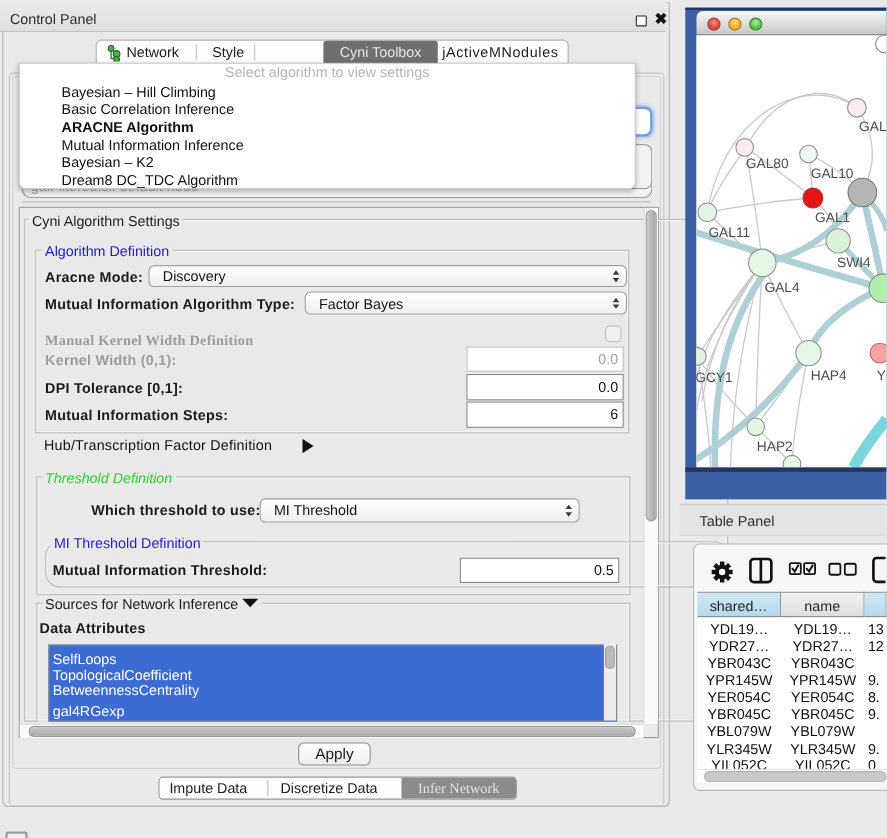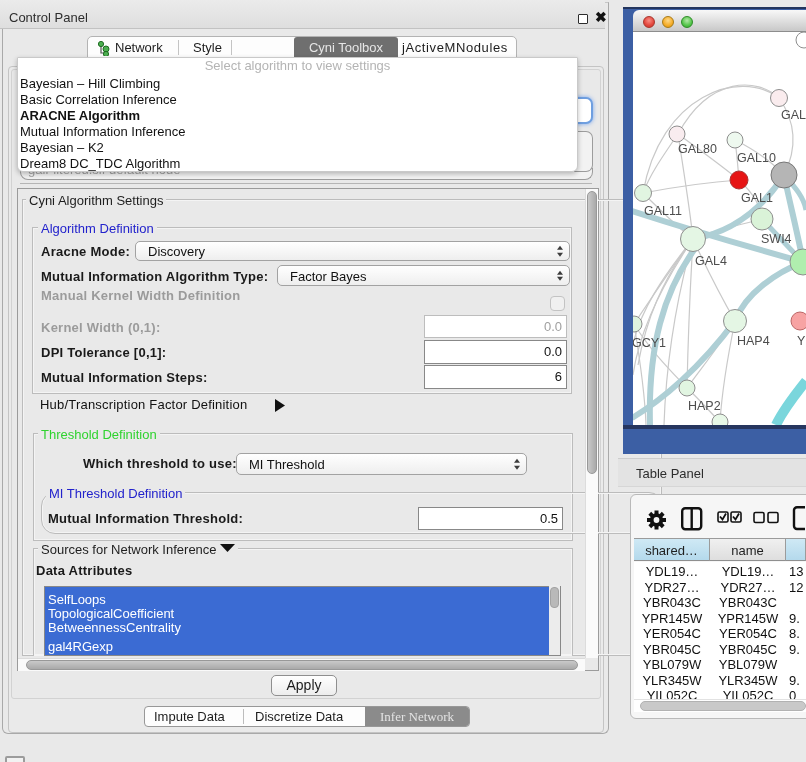--- a/index.html
+++ b/index.html
@@ -99,7 +99,7 @@
 #popup { left:17px; top:57px; width:561px; height:115px; background:#fff;
   border:1px solid #c9c9c9; border-radius:1px 1px 6px 6px; box-shadow:0 2px 5px rgba(0,0,0,0.25); }
 #popup .sel { font-size:13px; color:#b4b4b4; text-align:center; height:18px; line-height:16px; }
-#popup .it { font-size:13px; color:#111; height:16px; line-height:16px; padding-left:2px; }
+#popup .it { font-size:13px; color:#111; height:16px; line-height:16px; padding-left:2px;margin-left:36px; }
 
 
 #blbtn { left:5px; top:756px; width:20px; height:16px; background:#f2f2f2; border:2px solid #9c9c9c; border-radius:2px;}

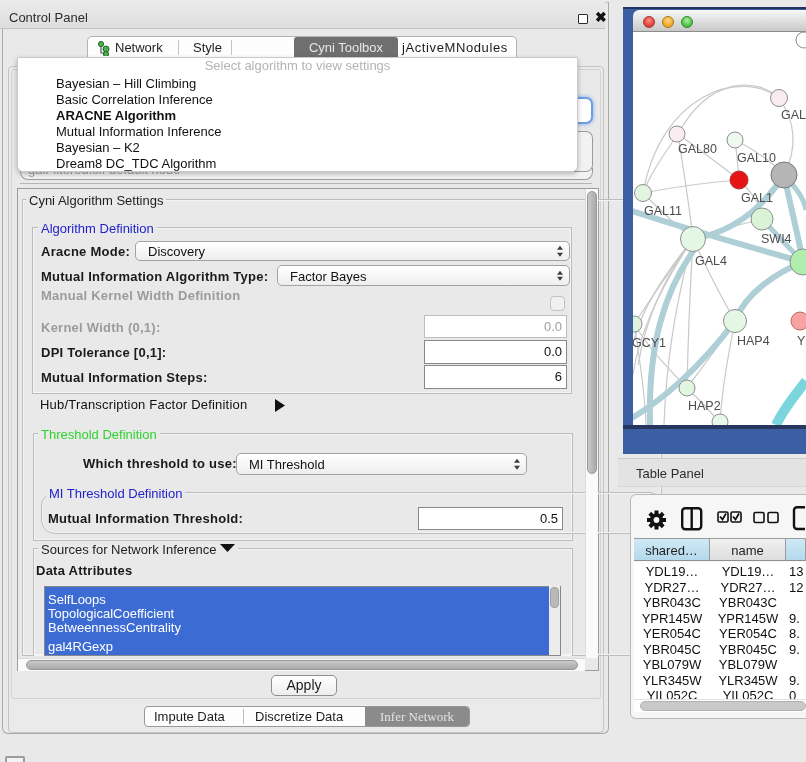--- a/index.html
+++ b/index.html
@@ -197,7 +197,7 @@
       </span>
   </div>
 
-  <div class="lblgray" style="left:41px; top:288px;">Manual Kernel Width Definition</div>
+  <div class="lblgray" style="left:41px; top:302px;font-family:Liberation Serif, serif;">Manual Kernel Width Definition</div>
   <div class="abs" id="cbKernel"></div>
 
   <div class="lblgray" style="left:41px; top:320px;">Kernel Width (0,1):</div>

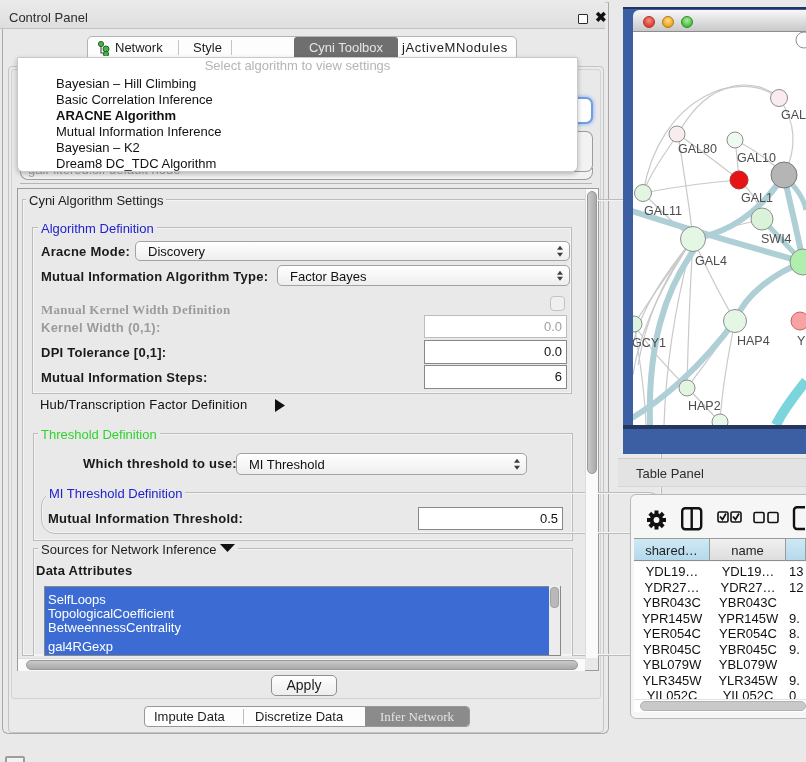--- a/index.html
+++ b/index.html
@@ -214,7 +214,7 @@
       <path d="M1,0 L11,6.5 L1,13 Z" fill="#111"></path>
     </svg>
 
-  <div class="group" style="left:33px; top:433px; width:540px; height:108px;">
+  <div class="group" style="left:33px; top:433px; width:540px; height:108px;font-style:italic;">
     <span class="gtitle green" style="left:4px;">Threshold Definition</span>
   </div>
 

